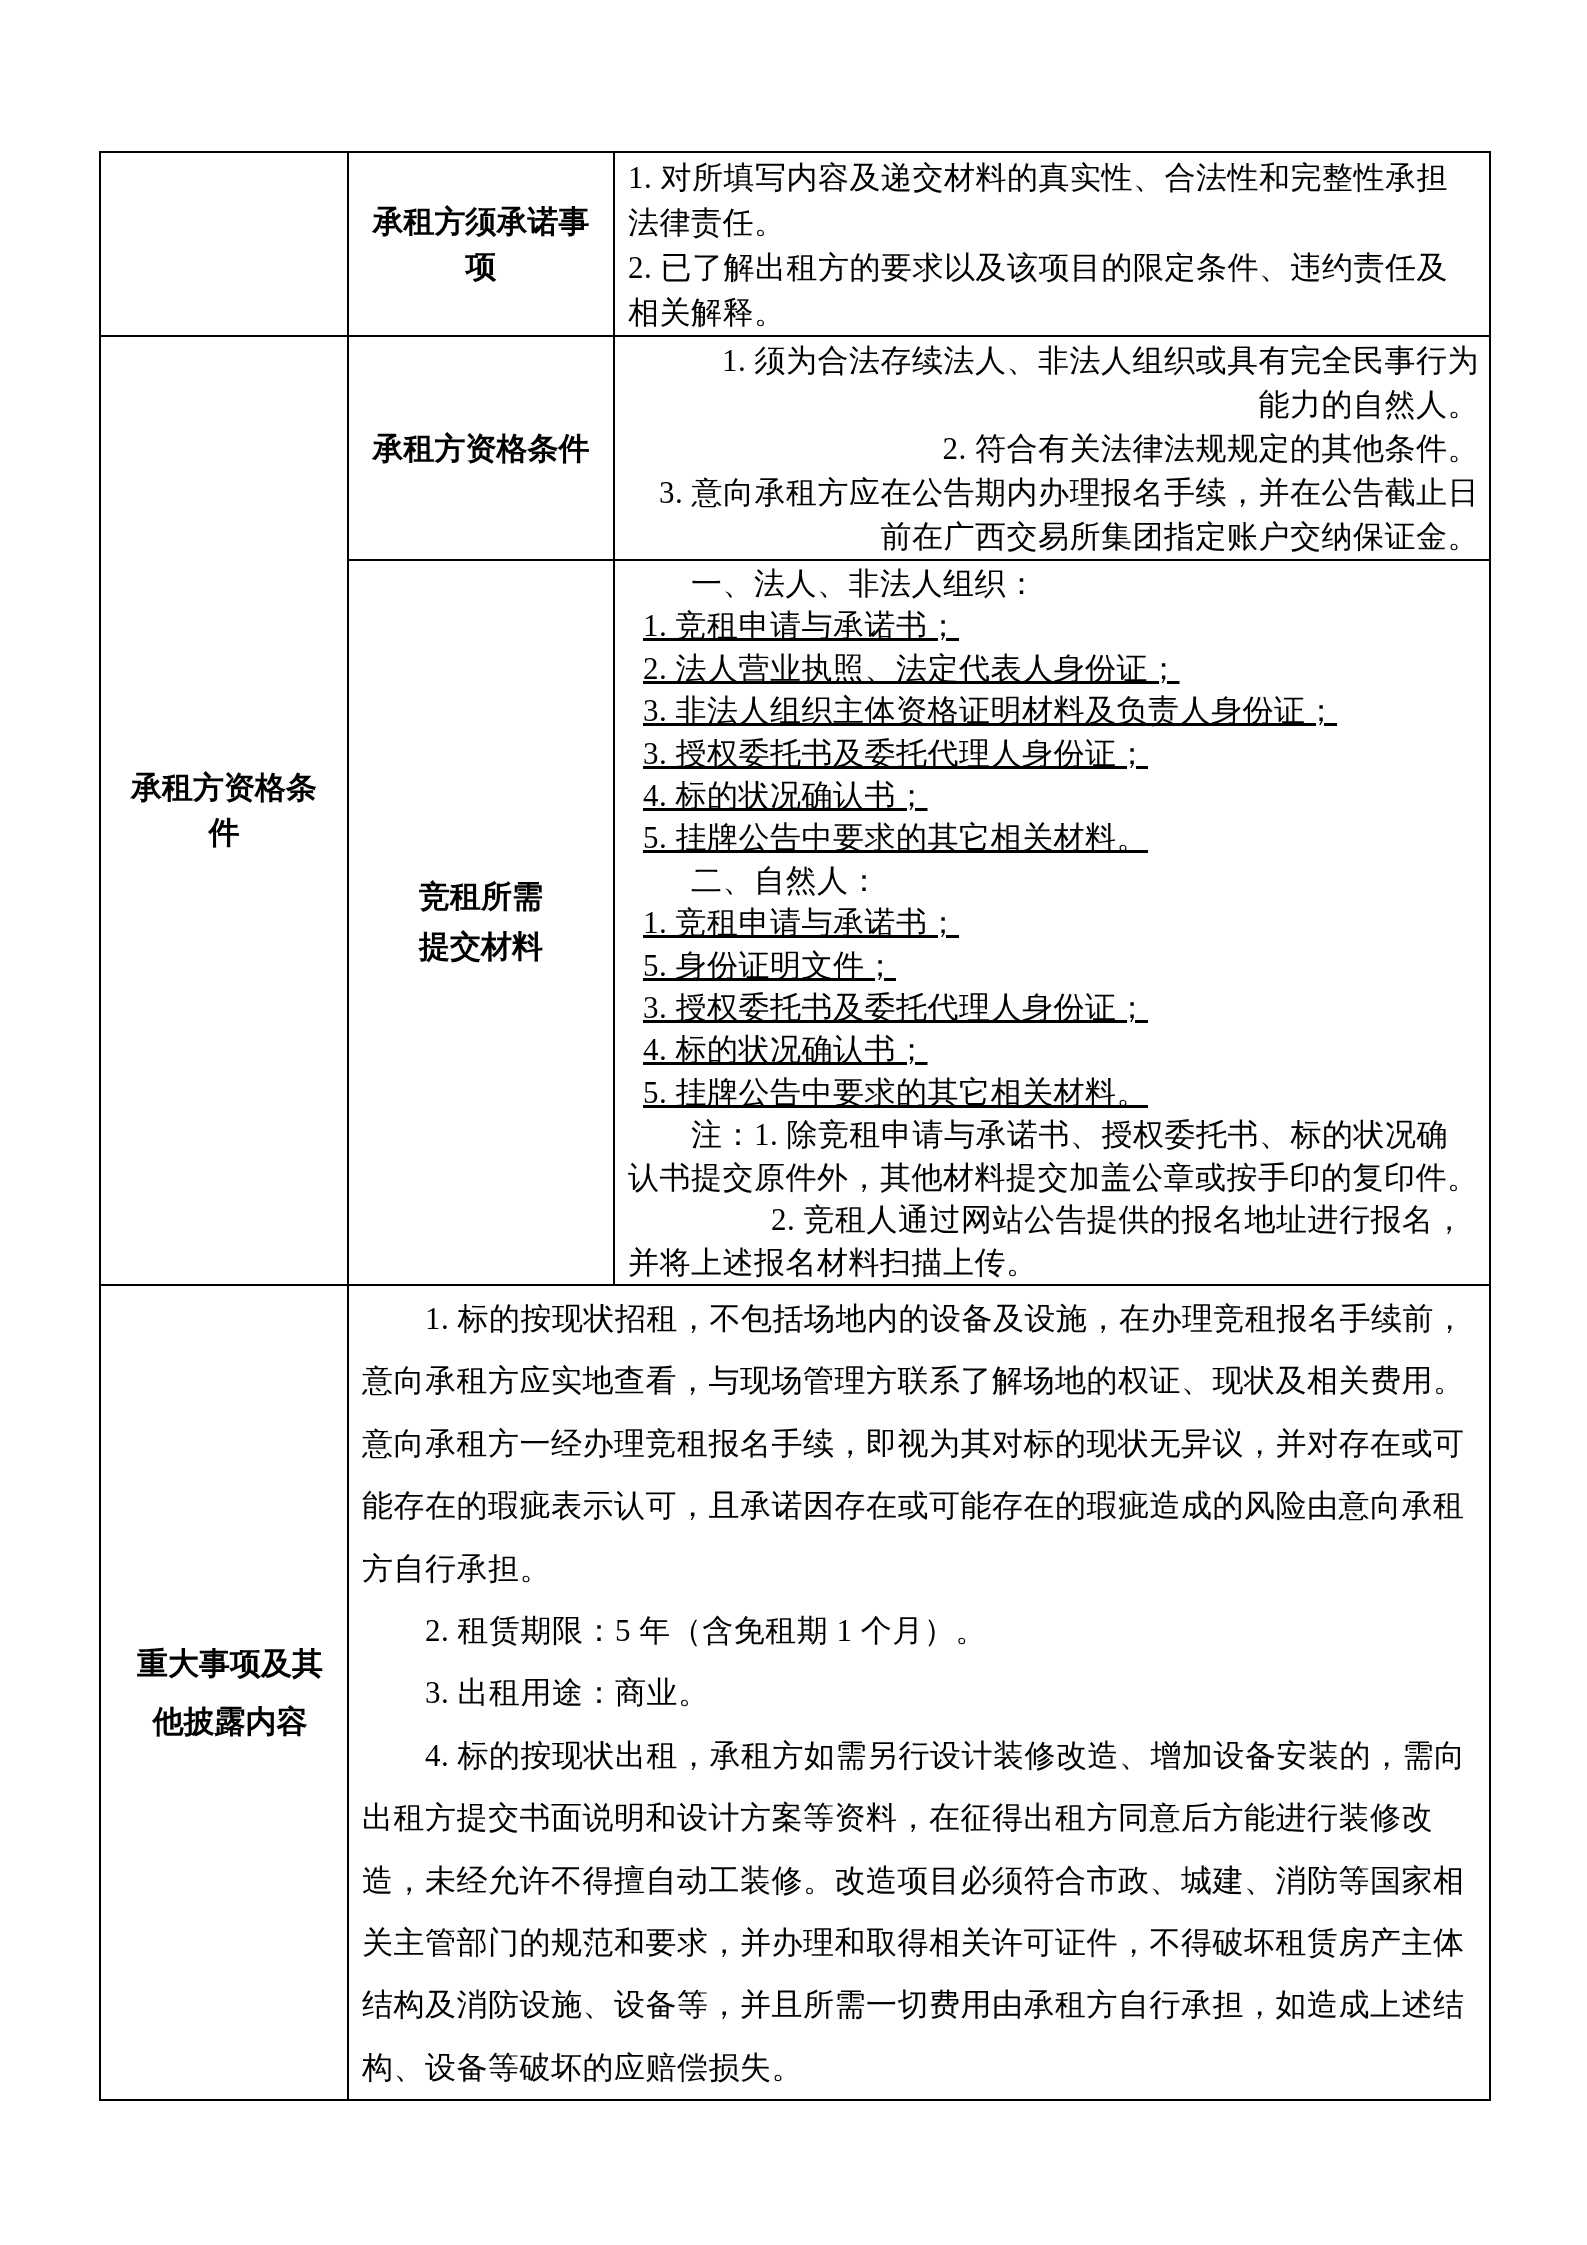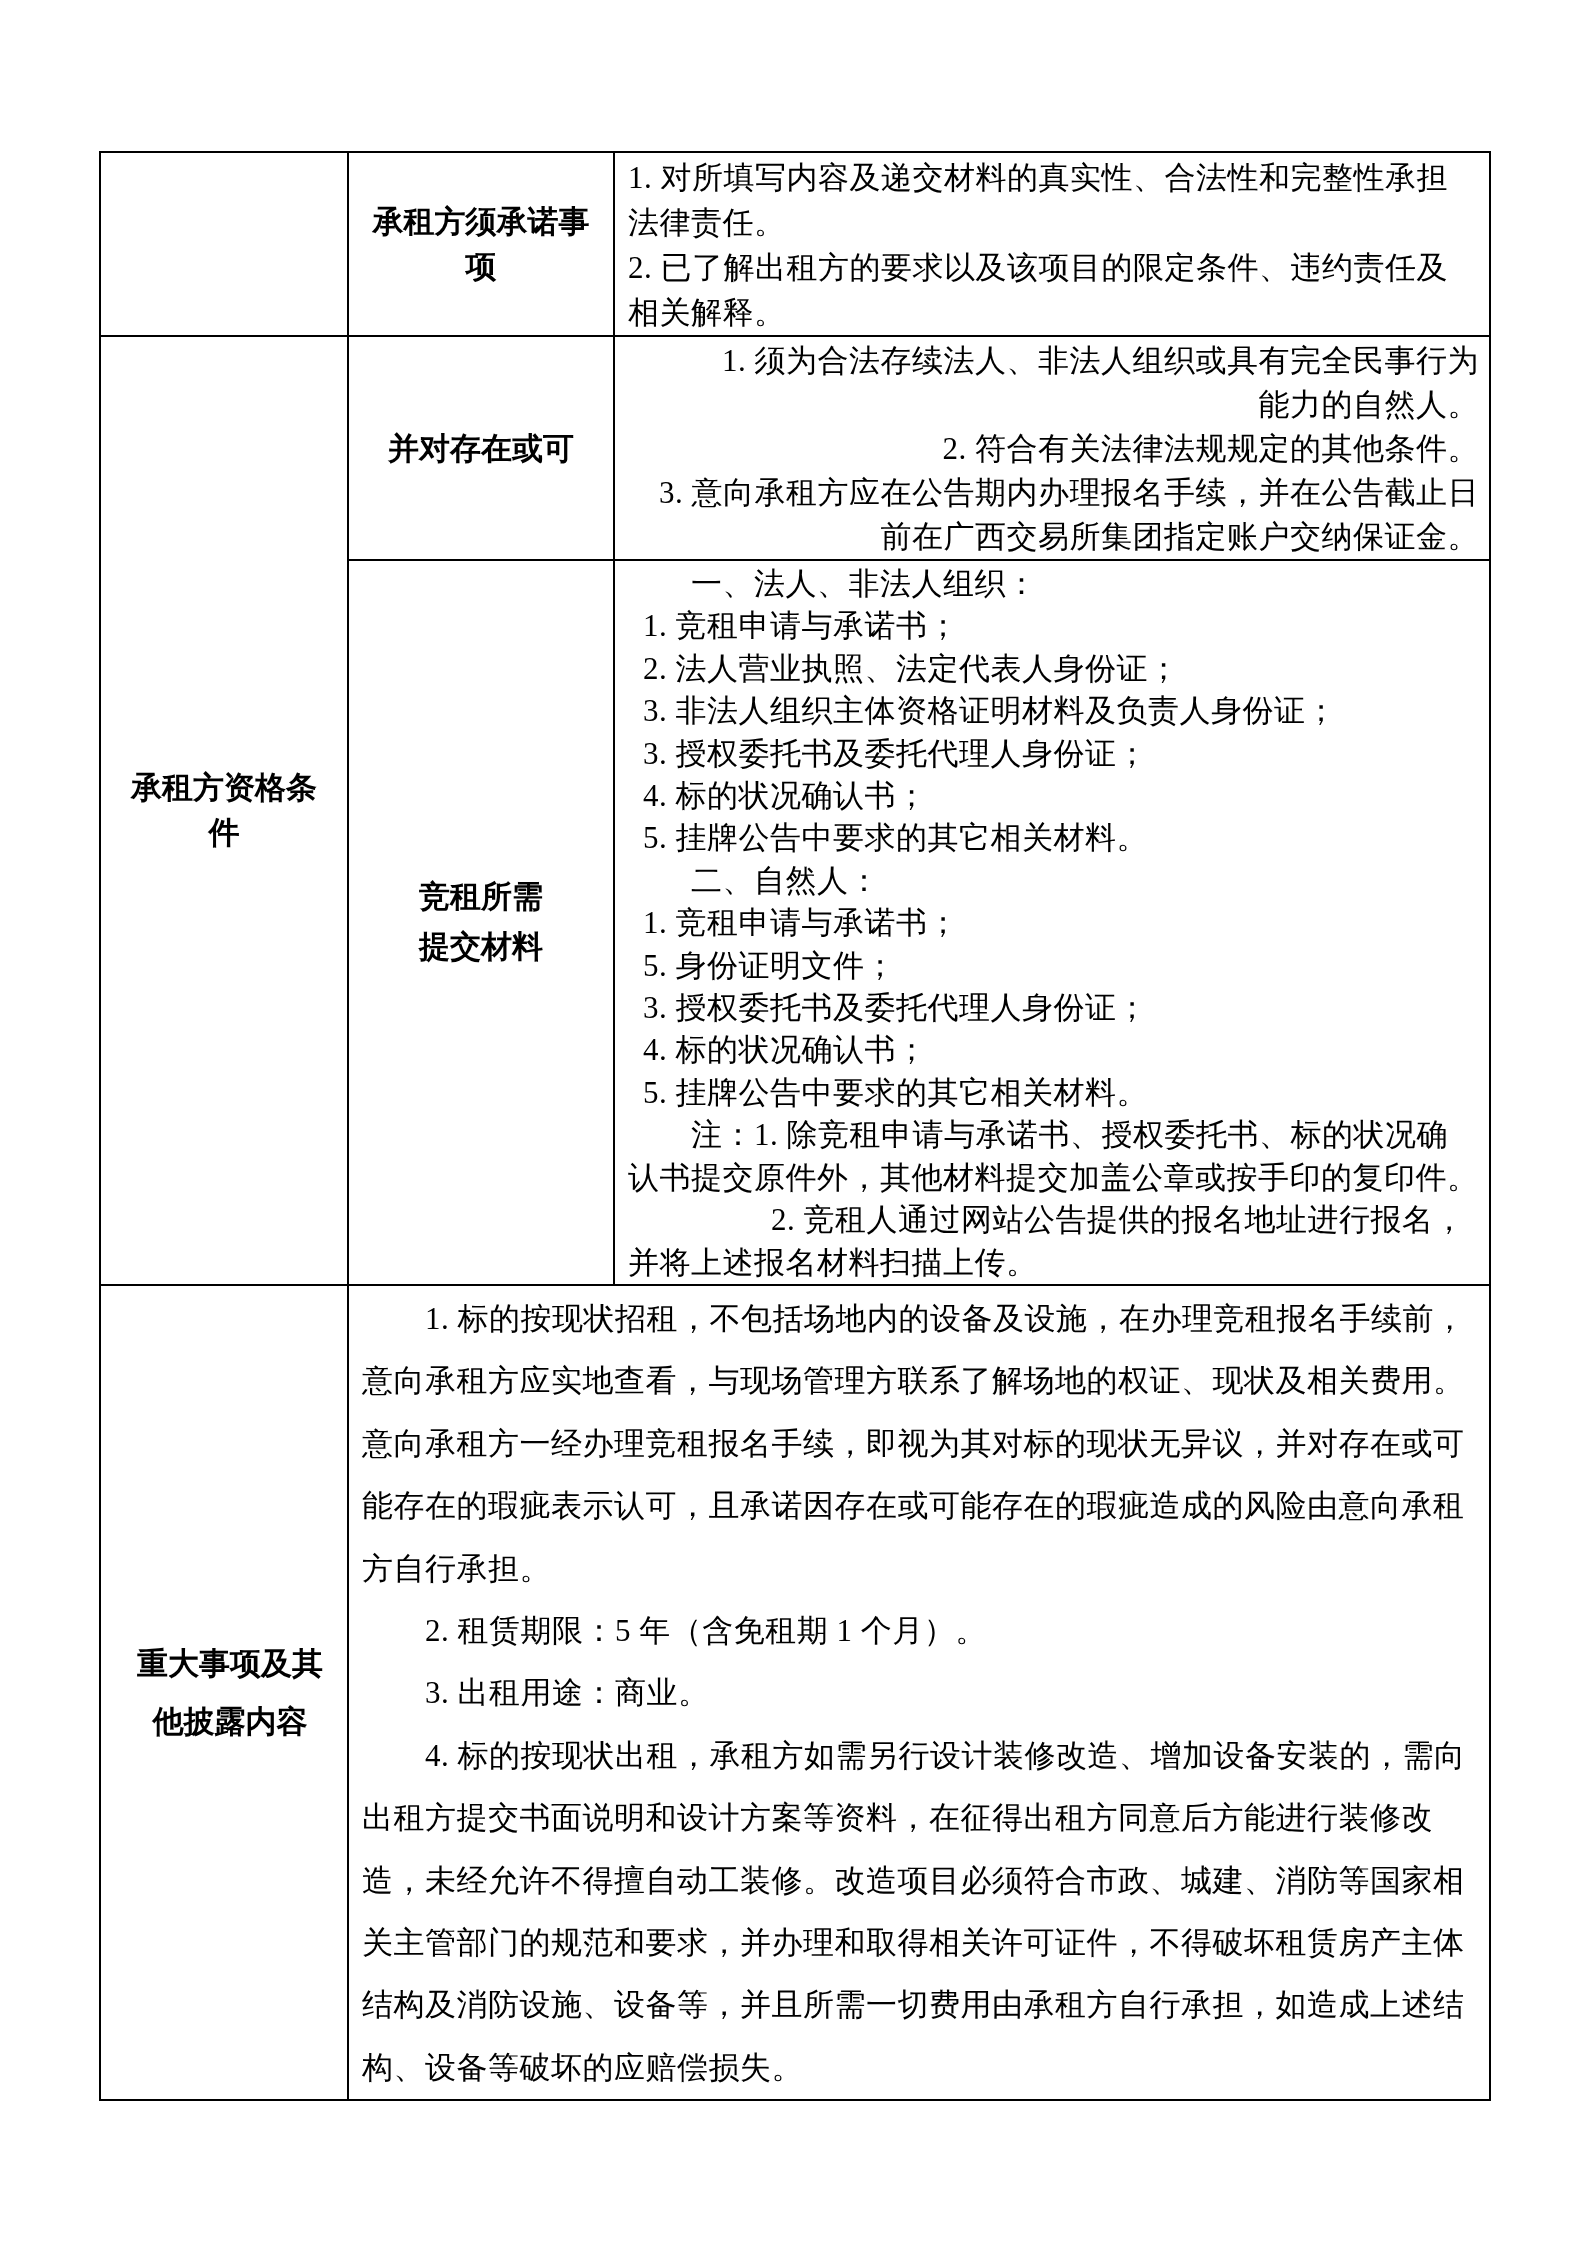--- a/index.html
+++ b/index.html
@@ -91,7 +91,7 @@
           <div class="lbl-line">件</div>
         </td>
     <td class="label-cell lbl-lh45">
-          <div class="lbl-line">并对存在或可</div>
+          <div class="lbl-line">承租方资格条件</div>
         </td>
     <td class="content-cell lh44">
       <div class="content-pad">

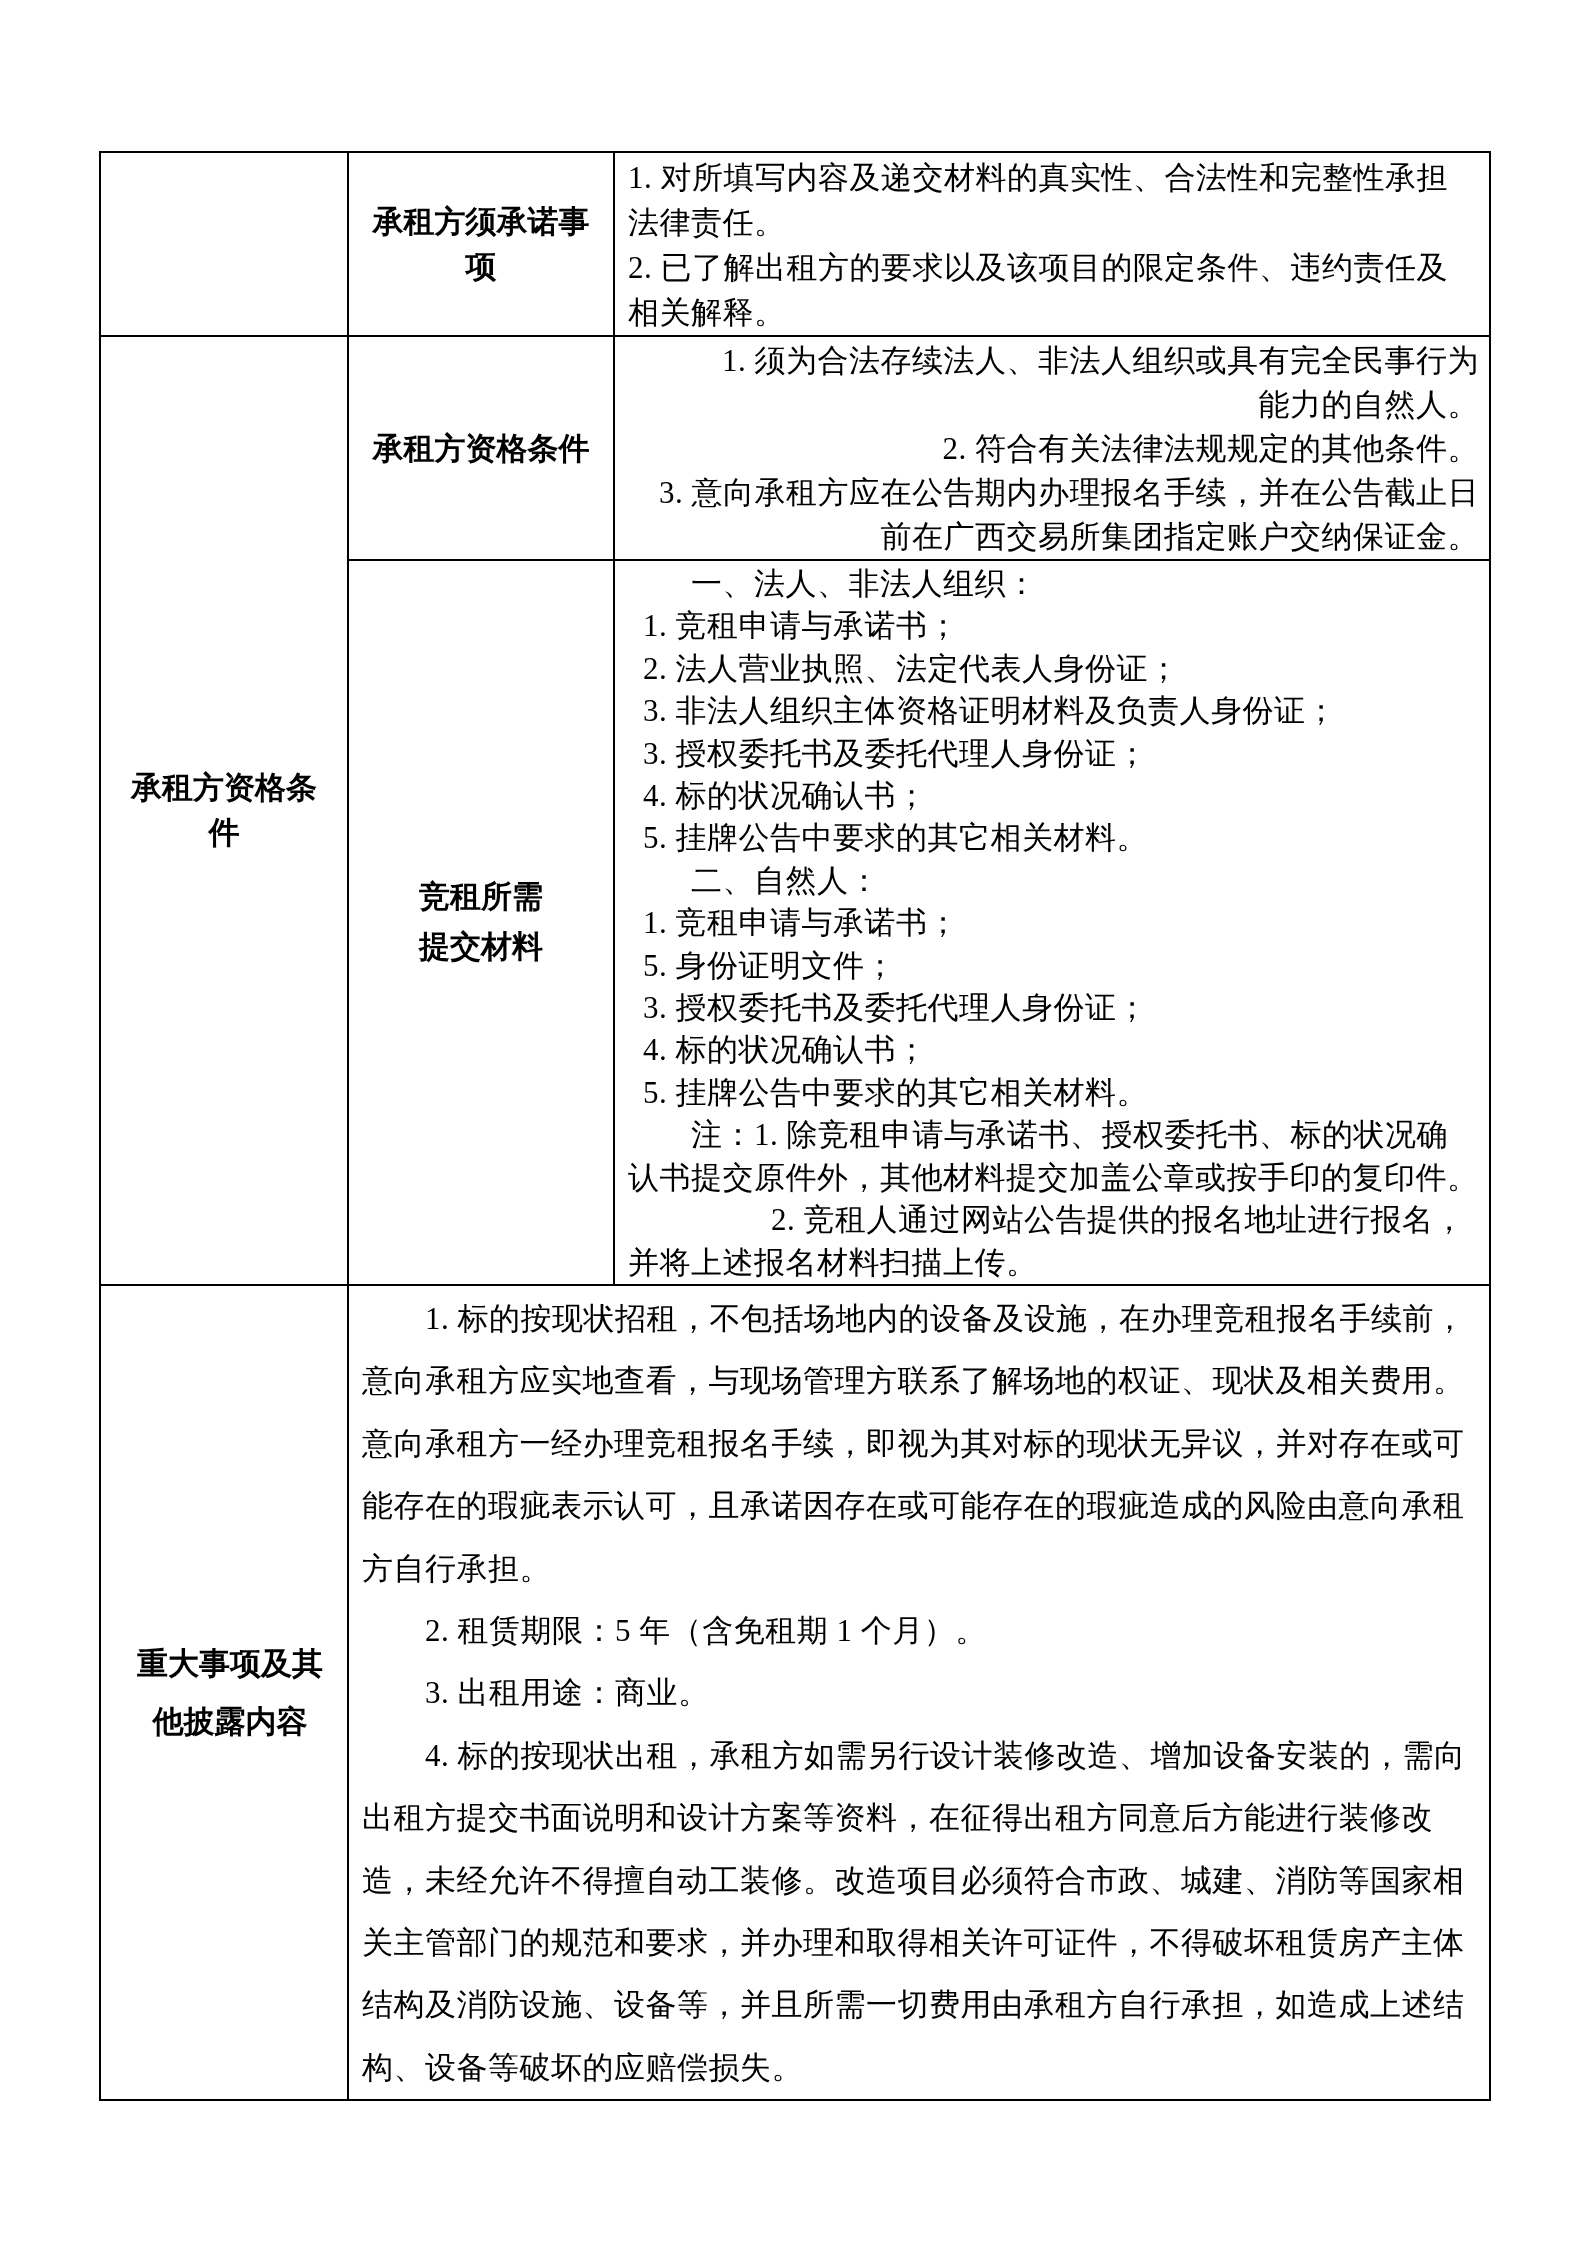--- a/index.html
+++ b/index.html
@@ -56,7 +56,7 @@
   .lbl-lh58 .lbl-line { line-height: 58px; padding-left: 12px; }
   
   .i0  { padding-left: 0; }
-  .i05 { padding-left: 15px; }
+  .i05 { padding-left: 15px; text-decoration: underline; }
   .i2  { padding-left: 63px; }
   .i45 { padding-left: 143px; }
 </style>

